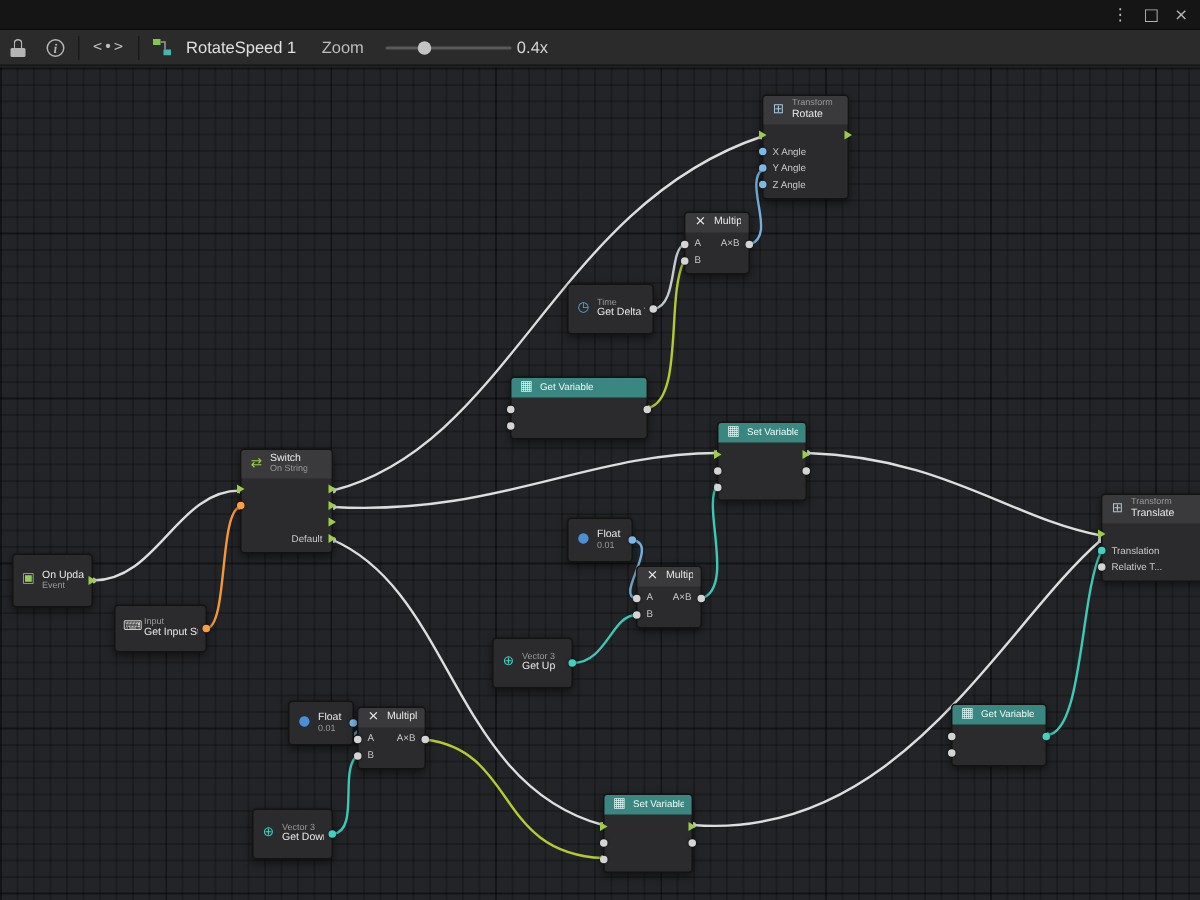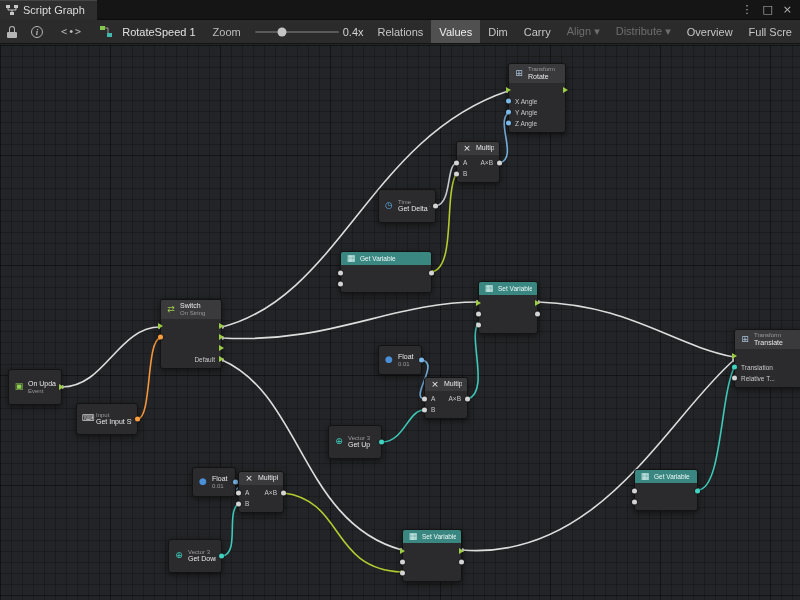--- a/index.html
+++ b/index.html
@@ -90,15 +90,6 @@
 <div class="window">
 
   <div class="titlebar">
-    <div class="tab">
-      <svg class="tbicon" width="12" height="12" viewBox="0 0 12 12">
-        <rect x="0" y="1" width="4" height="3" fill="#c8c8c8"></rect>
-        <rect x="8" y="1" width="4" height="3" fill="#c8c8c8"></rect>
-        <rect x="4" y="8" width="4" height="3" fill="#c8c8c8"></rect>
-        <path d="M2 4 v2 h8 v-2 M6 6 v2" stroke="#c8c8c8" stroke-width="1" fill="none"></path>
-      </svg>
-      <span>Script Graph</span>
-    </div>
     <div class="win-controls">
       <span class="win-glyph">⋮</span>
       <span class="win-glyph">□</span>

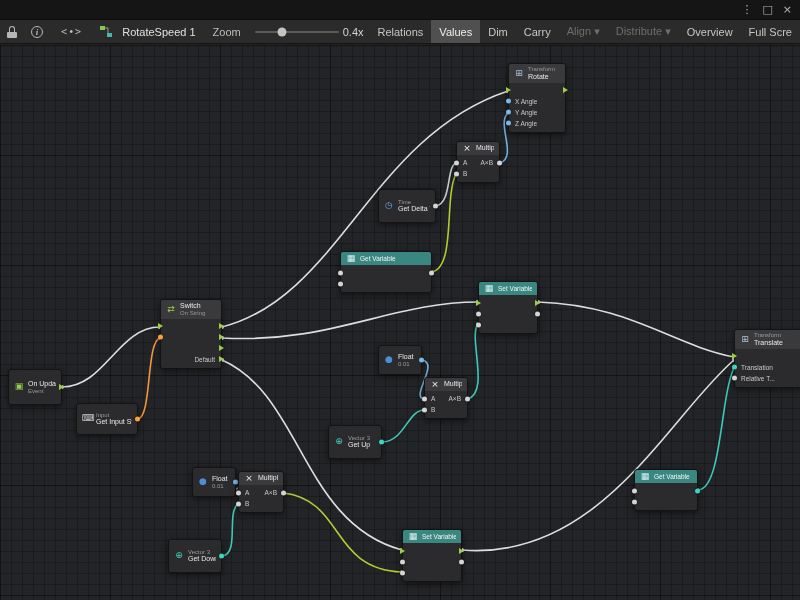--- a/index.html
+++ b/index.html
@@ -127,16 +127,6 @@
       </div>
       <span class="zoom-value">0.4x</span>
     </div>
-    <div class="tb-buttons">
-        <div class="tool-btn">Relations</div>
-        <div class="tool-btn active">Values</div>
-        <div class="tool-btn">Dim</div>
-        <div class="tool-btn">Carry</div>
-        <div class="tool-btn disabled">Align ▾</div>
-        <div class="tool-btn disabled">Distribute ▾</div>
-        <div class="tool-btn">Overview</div>
-        <div class="tool-btn">Full Scre</div>
-      </div>
   </div>
 
   <div class="canvas">

